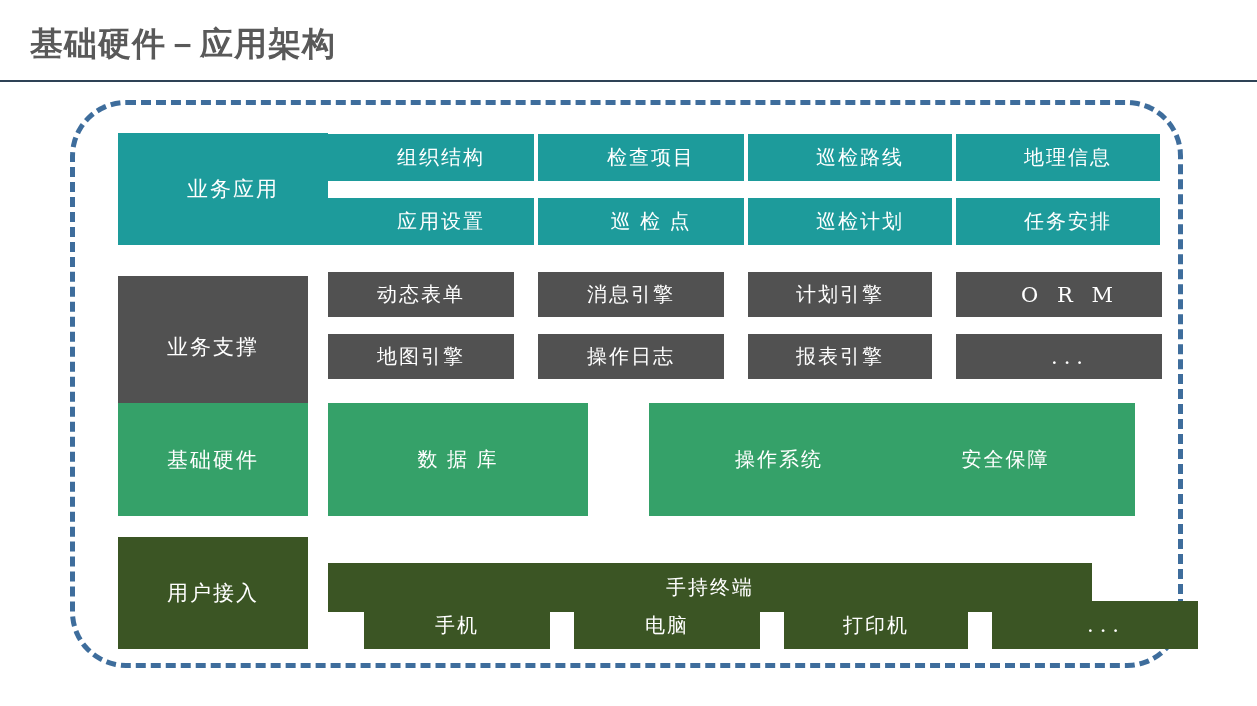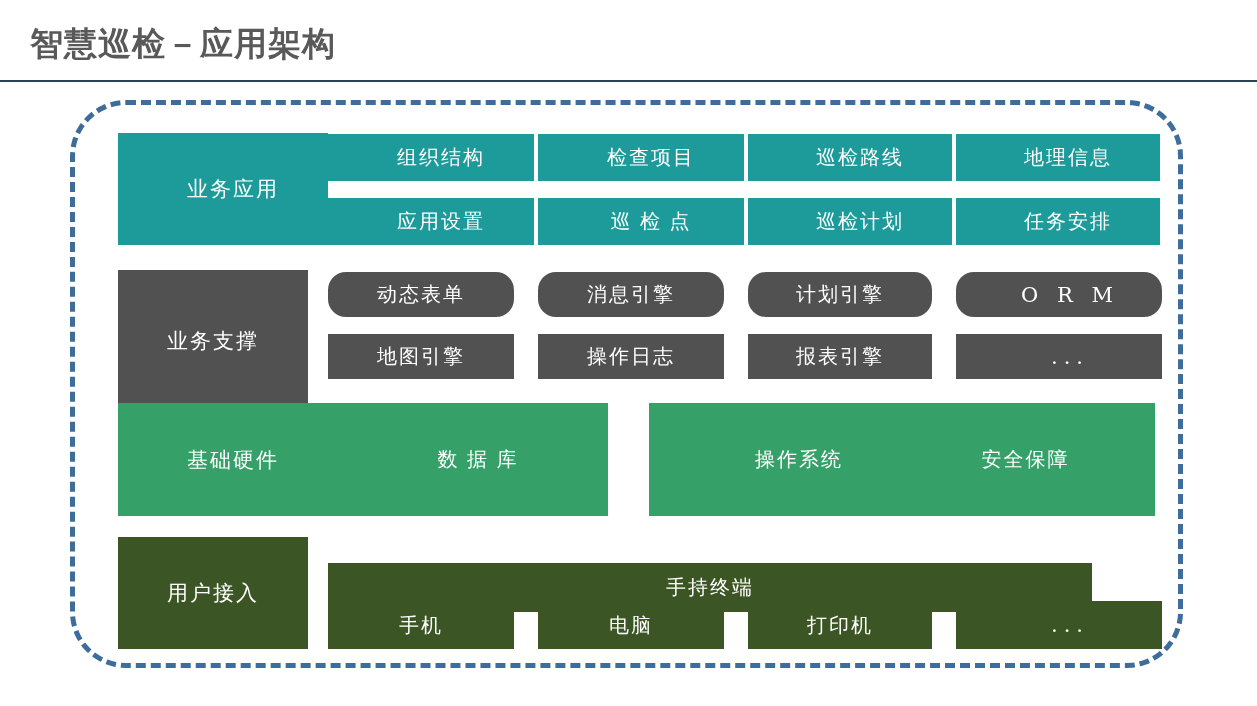--- a/index.html
+++ b/index.html
@@ -49,7 +49,7 @@
 <body>
 
 <div>
-  <div class="title">智慧巡检－应用架构</div>
+  <div class="title">基础硬件－应用架构</div>
   <div class="divider"></div>
   <div class="frame"></div>
 

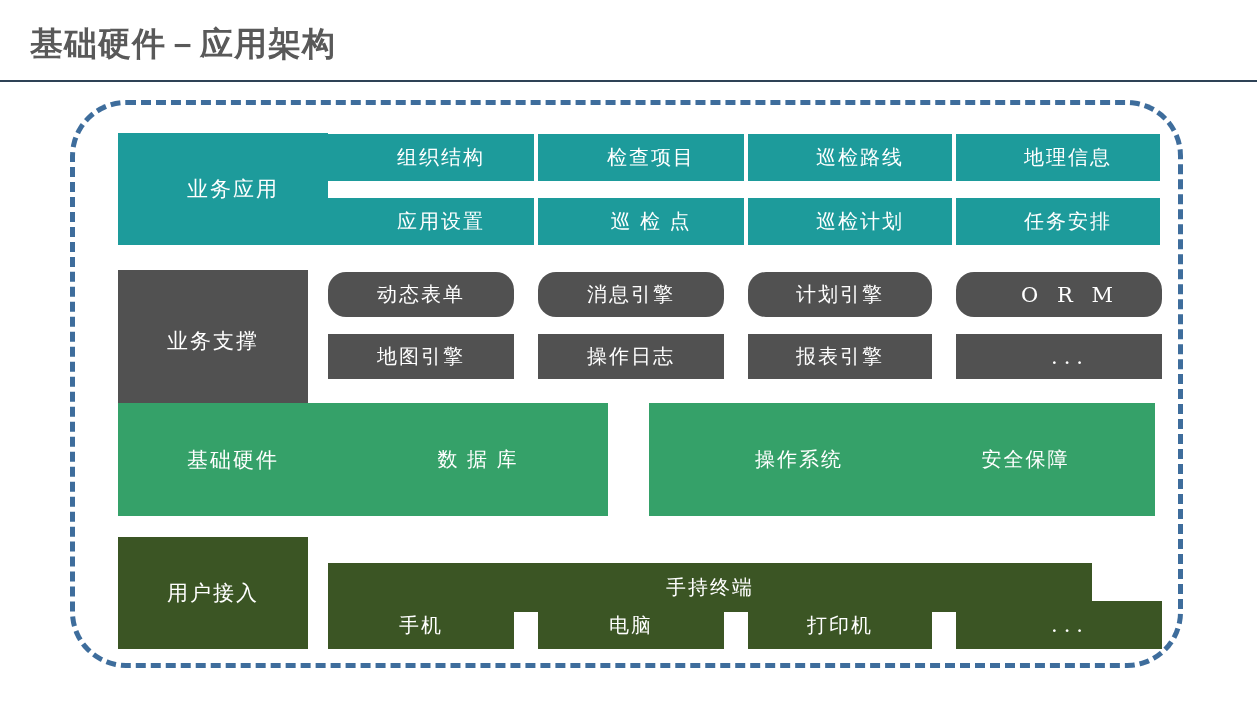--- a/index.html
+++ b/index.html
@@ -35,7 +35,7 @@
   .c4{left:956px;width:184px;}
   .r1a{top:134px;height:47px;}
   .r1b{top:198px;height:47px;}
-  .r2a{top:272px;height:45px;border-radius:18px;}
+  .r2a{top:272px;height:45px;}
   .r2b{top:334px;height:45px;}
   .r3{top:403px;height:113px;}
   .h1{left:328px;width:260px;}

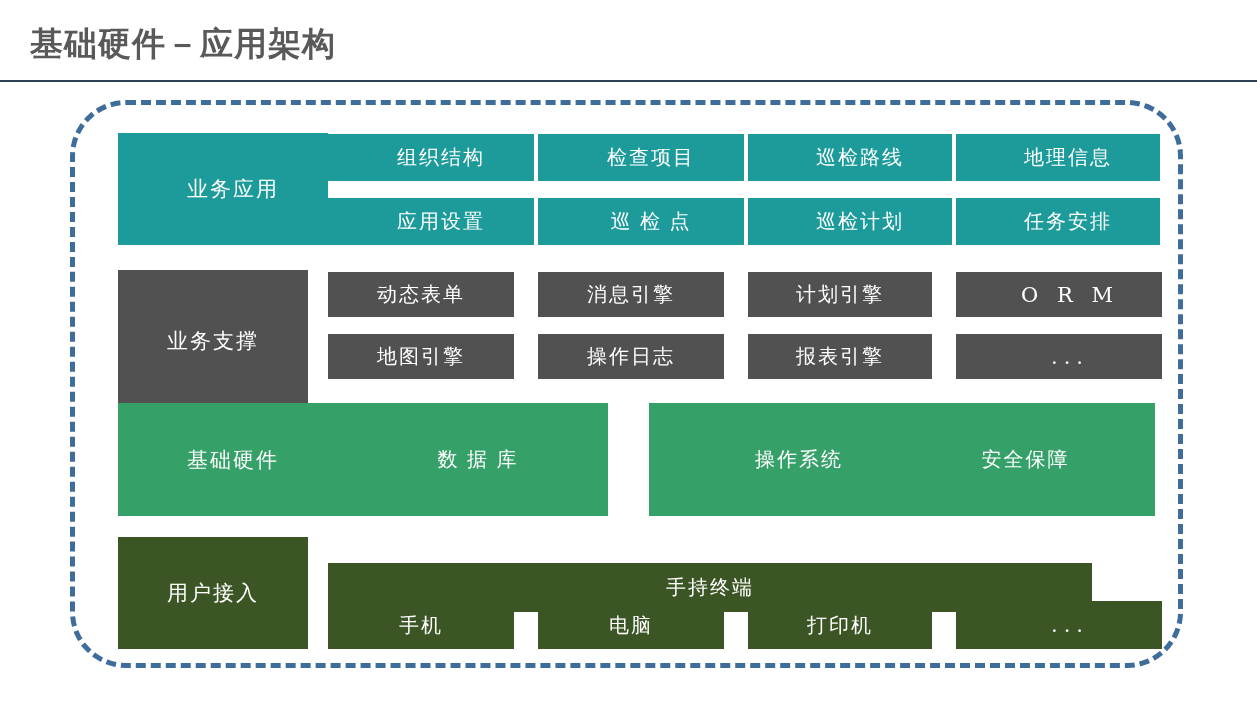--- a/index.html
+++ b/index.html
@@ -26,7 +26,7 @@
   .bg-access{background:var(--access,#3B5524);}
   .lbl{left:118px;width:190px;font-size:21px;}
   .lbl-apps{top:133px;height:112px;}
-  .lbl-support{top:270px;height:142px;}
+  .lbl-support{top:276px;height:142px;}
   .lbl-hardware{top:403px;height:113px;}
   .lbl-access{top:537px;height:112px;}
   .c1{left:328px;width:186px;}

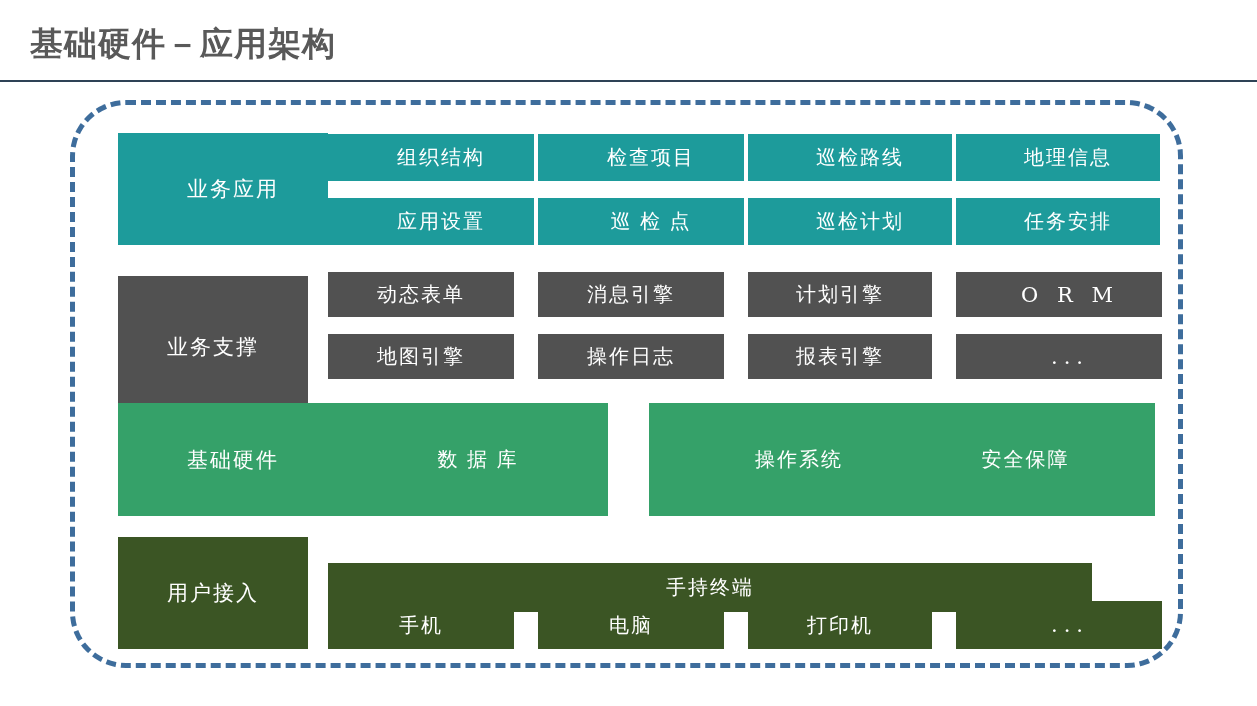--- a/index.html
+++ b/index.html
@@ -22,7 +22,7 @@
   }
   .bg-apps{background:var(--apps,#1D9B9B);padding-left:20px;}
   .bg-support{background:var(--support,#515151);}
-  .bg-hardware{background:var(--hardware,#35A169);padding-left:20px;}
+  .bg-hardware{background:var(--hardware,#35A169);}
   .bg-access{background:var(--access,#3B5524);}
   .lbl{left:118px;width:190px;font-size:21px;}
   .lbl-apps{top:133px;height:112px;}

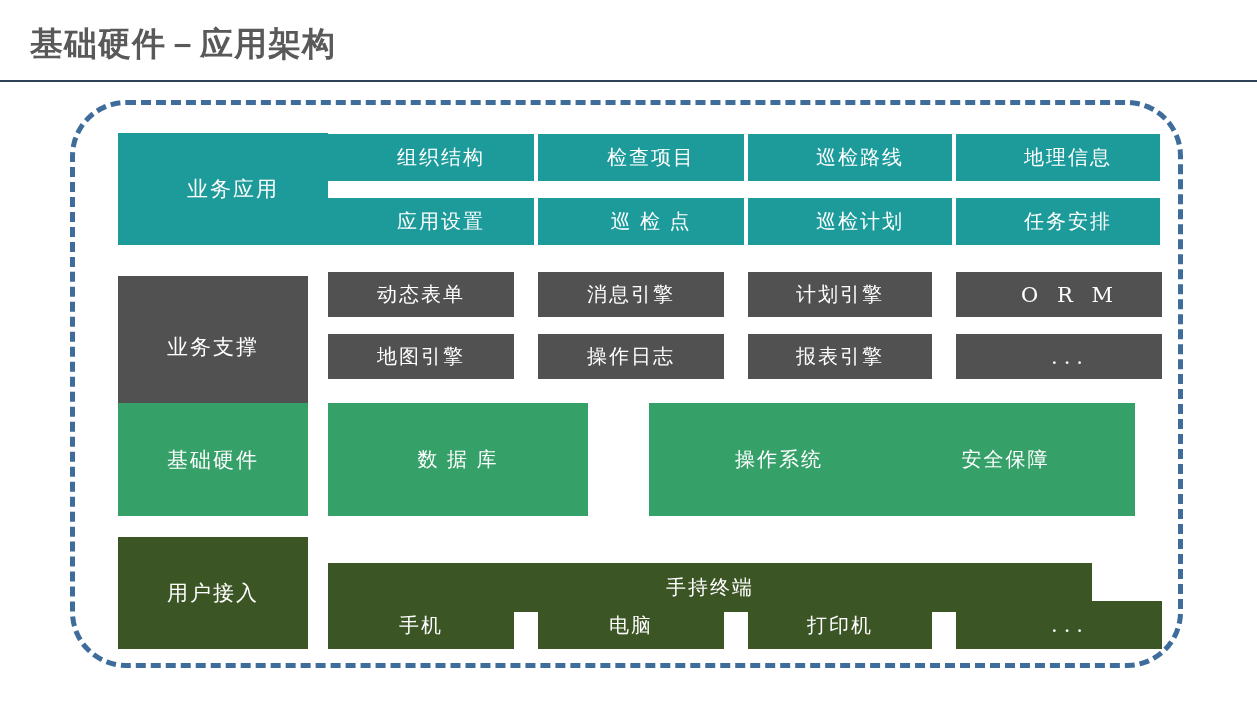--- a/index.html
+++ b/index.html
@@ -42,7 +42,7 @@
   .h2{left:602px;width:260px;margin-left:47px;}
   .h3{left:876px;width:259px;text-align:right;}
   .wide{left:328px;top:563px;width:764px;height:49px;}
-  .r4b{top:601px;height:48px;}
+  .r4b{top:601px;height:48px;margin-left:36px;}
   .serif{font-family:"DejaVu Serif",serif;font-size:21px;letter-spacing:6px;padding-left:22px;}
 </style>
 </head>

